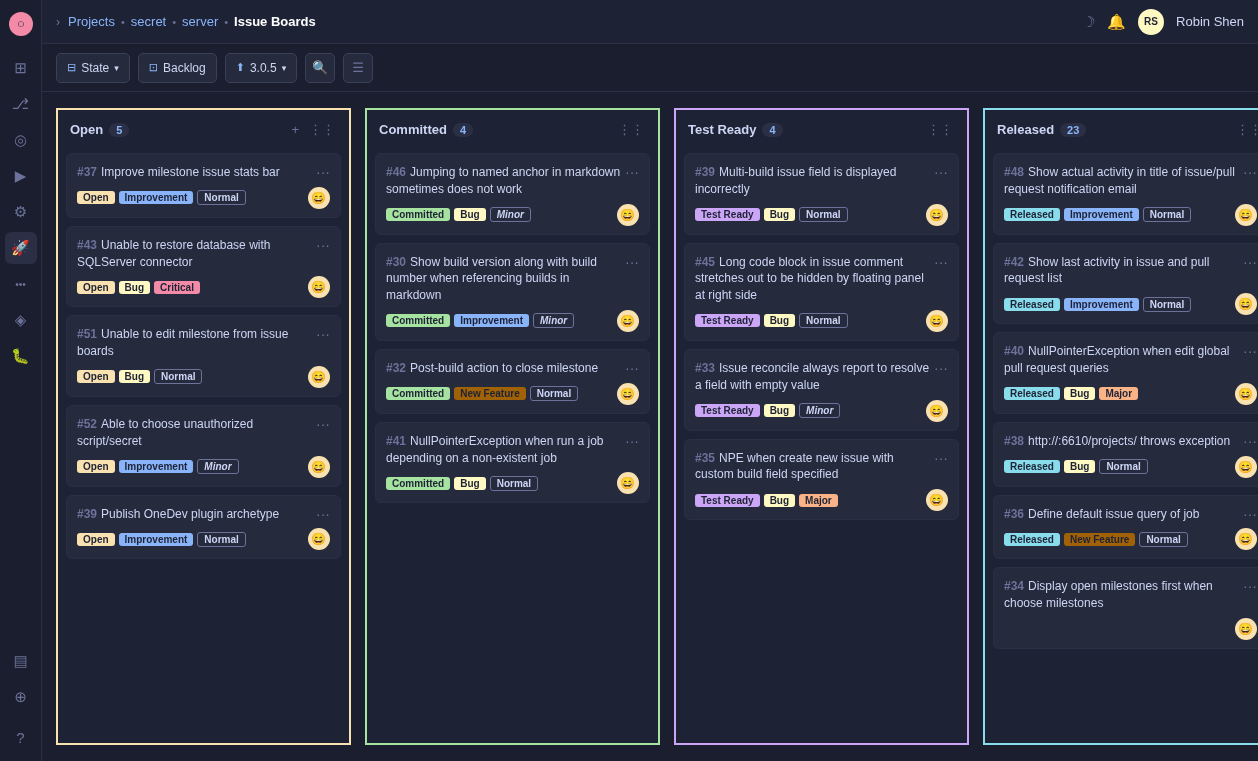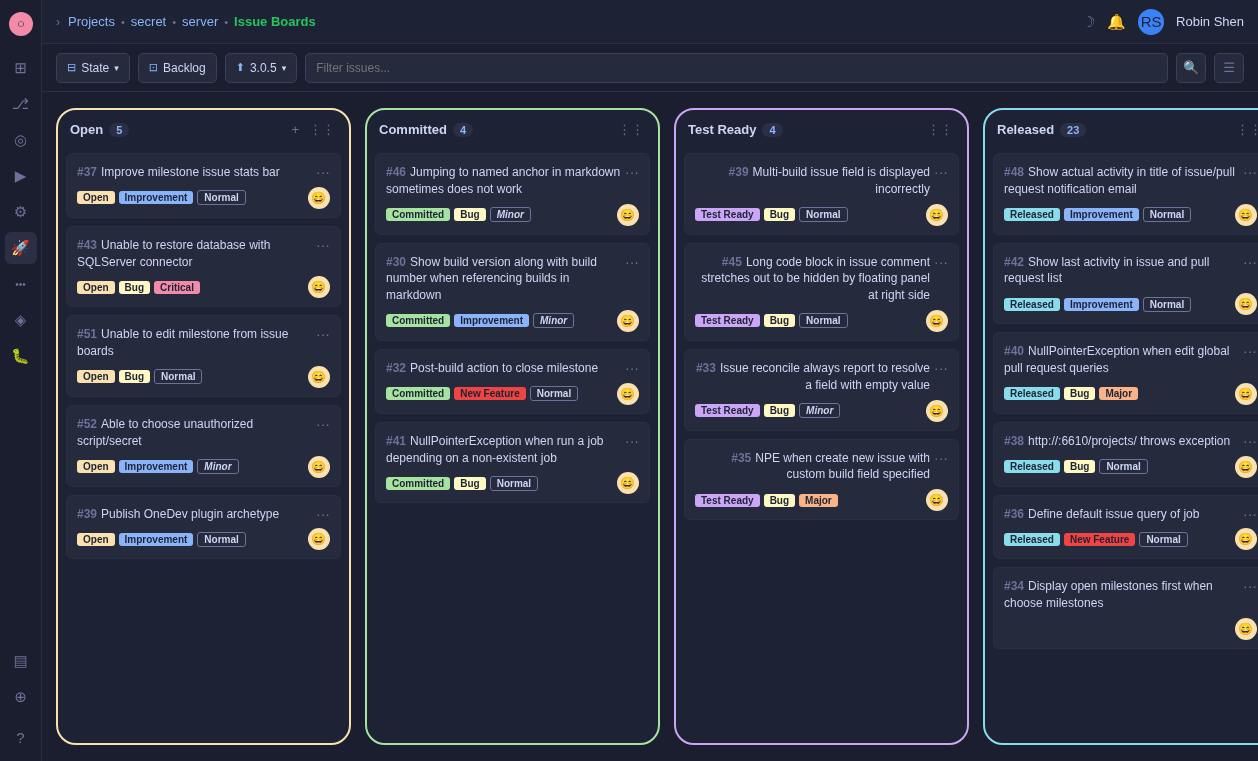--- a/index.html
+++ b/index.html
@@ -92,7 +92,7 @@
       font-size: 11px;
     }
     .topbar-breadcrumb .current {
-      color: #22c55e;
+      color: #ffffff;
       font-weight: 600;
     }
     .topbar-right {

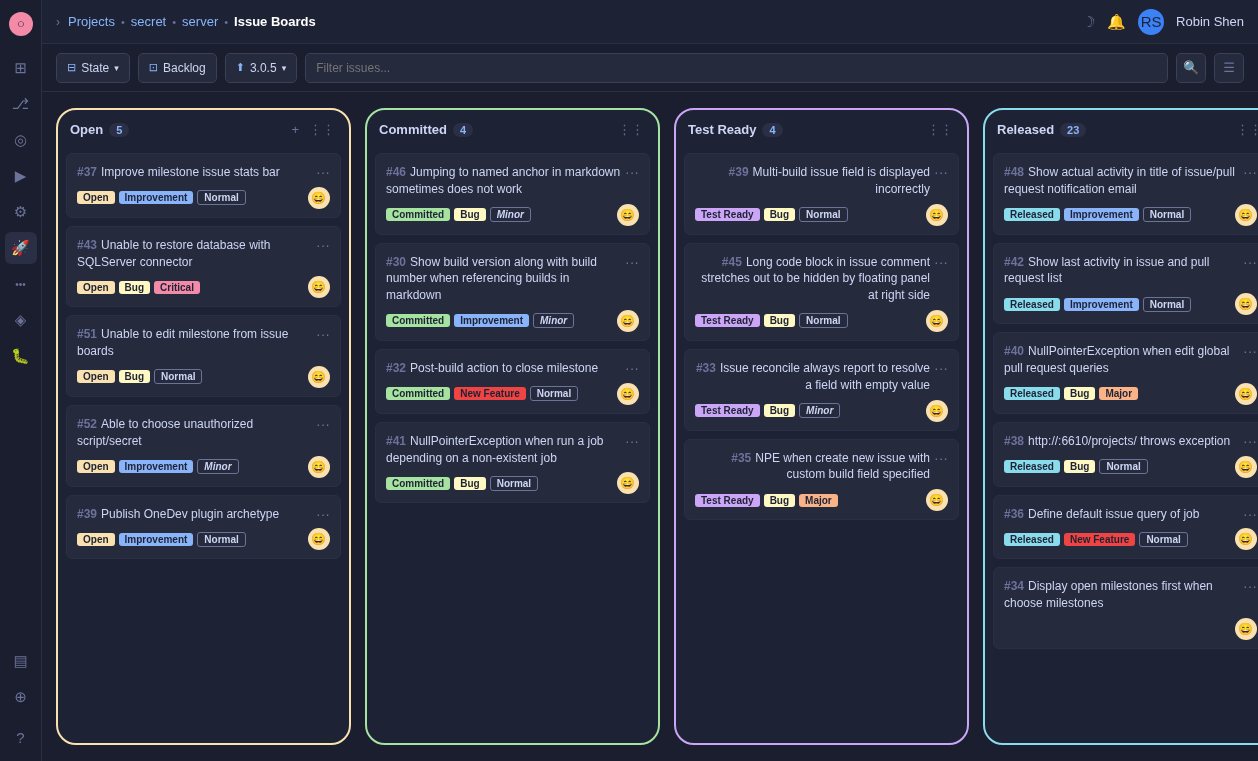--- a/index.html
+++ b/index.html
@@ -110,12 +110,12 @@
       width: 26px;
       height: 26px;
       border-radius: 50%;
-      background: #3b82f6;
+      background: #fef9c3;
       display: flex;
       align-items: center;
       justify-content: center;
-      font-size: 15px;
-      font-weight: 400;
+      font-size: 10px;
+      font-weight: 700;
       color: #1e2235;
     }
     .user-name { font-size: 13px; color: #cdd6f4; }

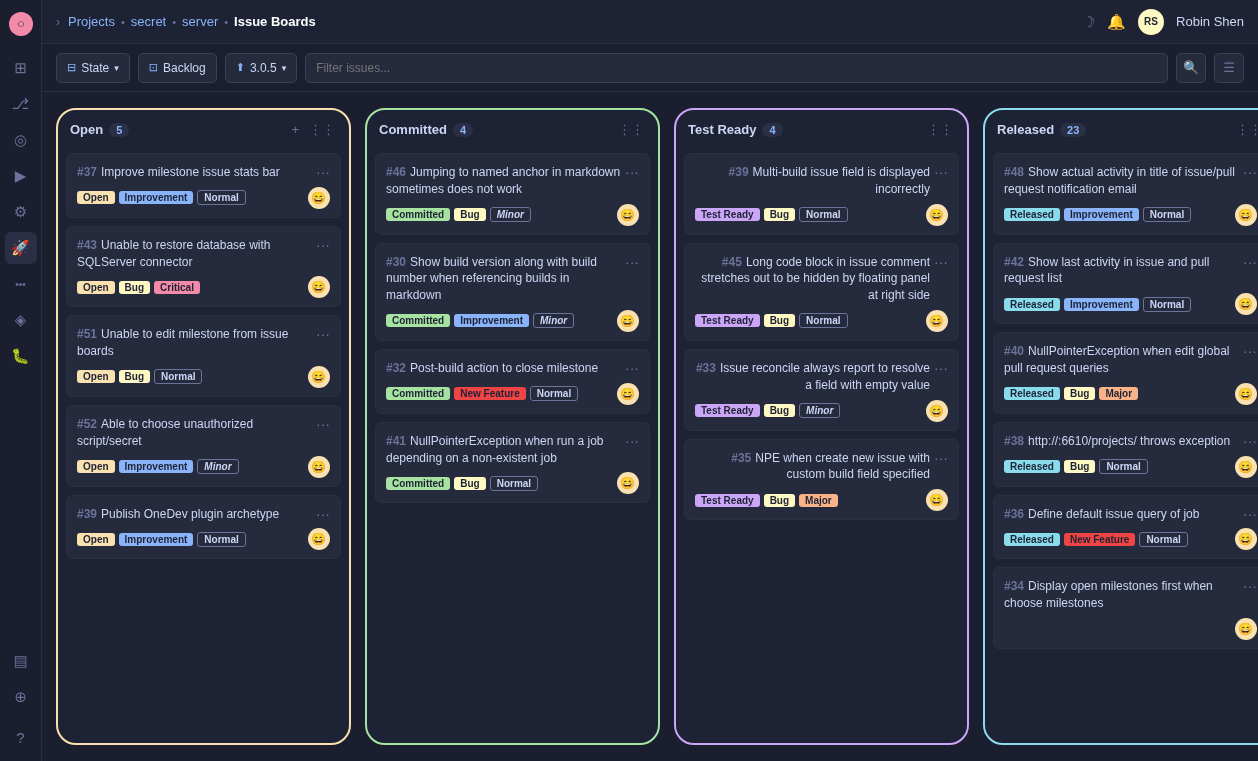--- a/index.html
+++ b/index.html
@@ -370,7 +370,6 @@
       <span>3.0.5</span>
       <span style="font-size:9px;">▾</span>
     </button>
-    <input class="filter-input" type="text" placeholder="Filter issues..." style="">
     <div class="filter-icon-btn">
       <span>🔍</span>
     </div>

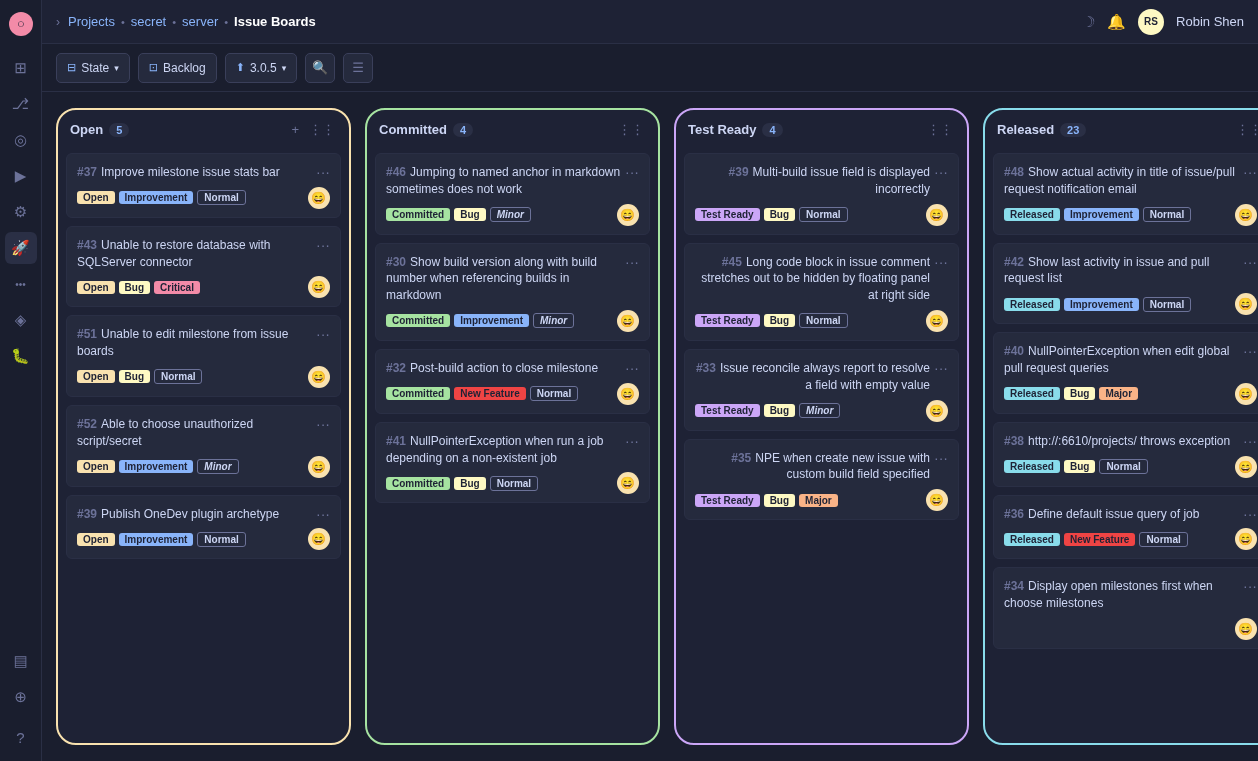--- a/index.html
+++ b/index.html
@@ -183,7 +183,7 @@
       width: 295px;
       min-width: 295px;
       background: #1e2235;
-      border-radius: 20px;
+      border-radius: 0;
       display: flex;
       flex-direction: column;
       margin-right: 14px;

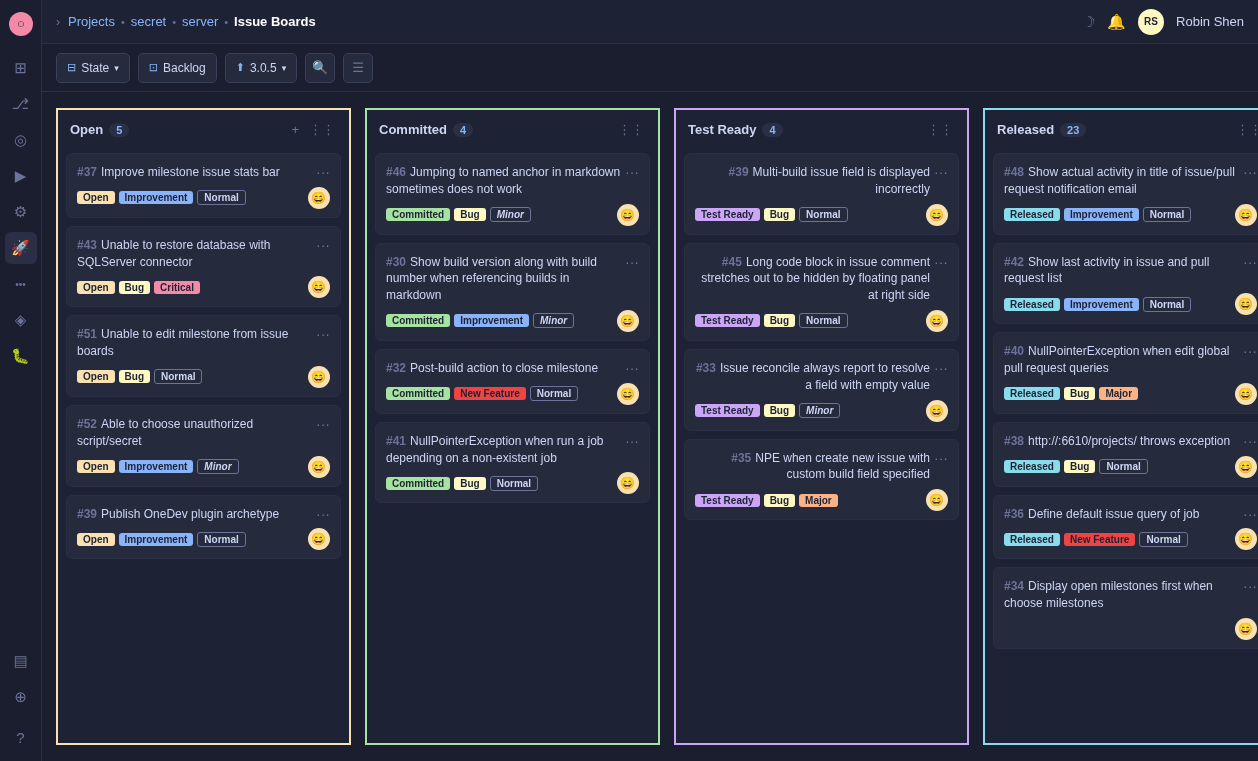--- a/index.html
+++ b/index.html
@@ -192,7 +192,7 @@
     }
     .column.open { border-color: #f9e2af; }
     .column.committed { border-color: #a6e3a1; }
-    .column.test-ready { border-color: #cba6f7; text-align: right; }
+    .column.test-ready { border-color: #cba6f7; }
     .column.released { border-color: #89dceb; }
 
     .column-header {

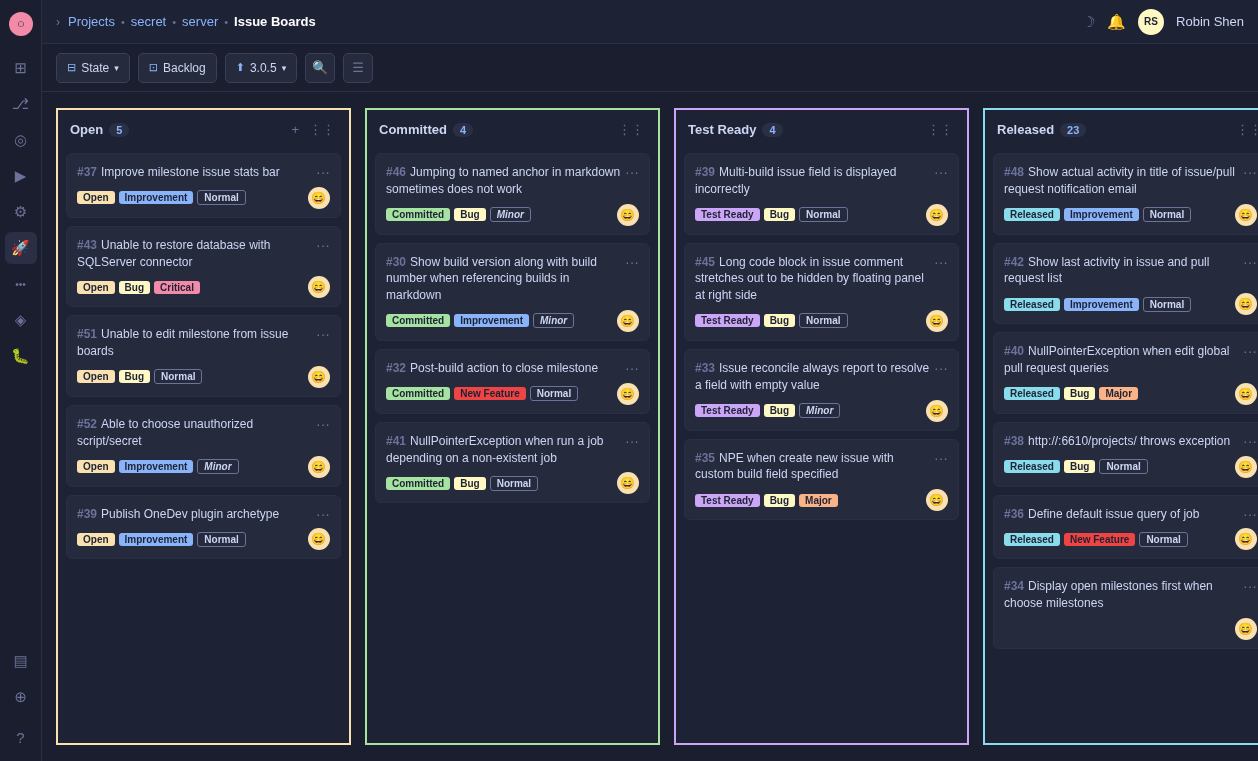--- a/index.html
+++ b/index.html
@@ -291,7 +291,7 @@
     .badge-released { background: #89dceb; color: #1e2235; }
     .badge-bug { background: #fef9c3; color: #1e2235; }
     .badge-improvement { background: #89b4fa; color: #1e2235; }
-    .badge-new-feature { background: #ef4444; color: #1e2235; }
+    .badge-new-feature { background: #a16207; color: #1e2235; }
     .badge-normal { background: transparent; border: 1px solid #6c7299; color: #cdd6f4; }
     .badge-minor { background: transparent; border: 1px solid #6c7299; color: #cdd6f4; font-style: italic; }
     .badge-critical { background: #f38ba8; color: #1e2235; }

